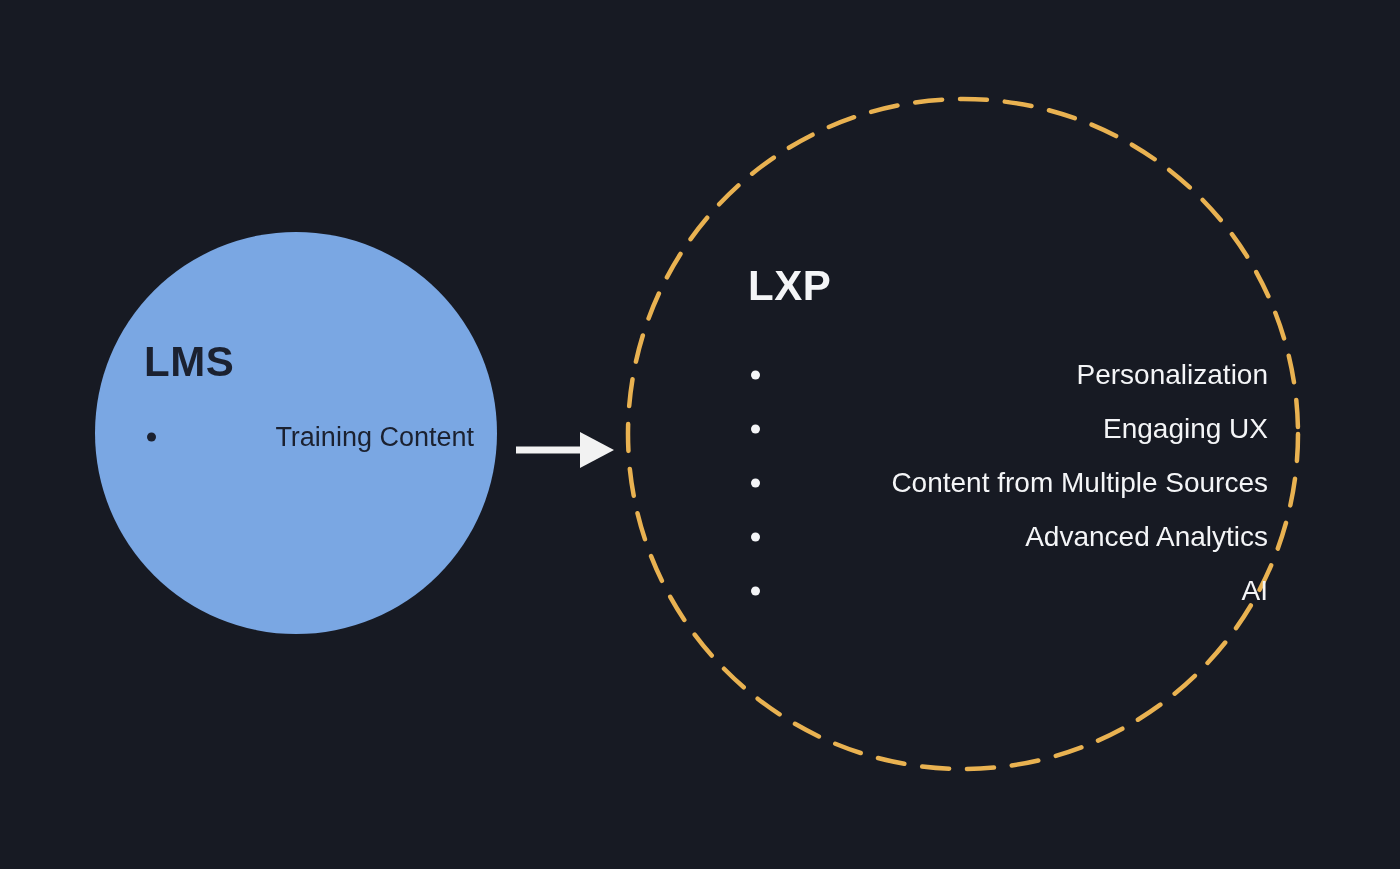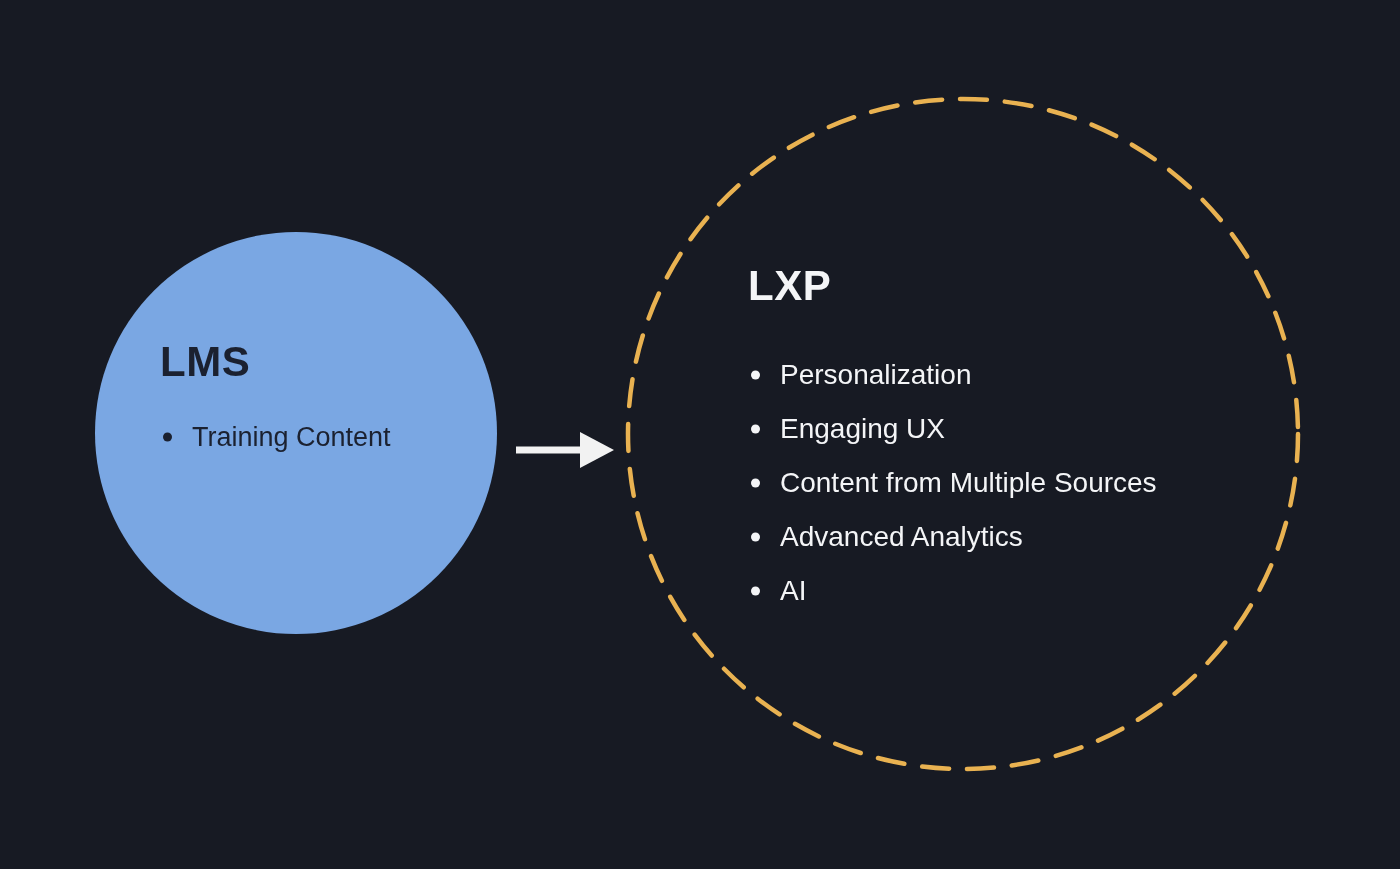--- a/index.html
+++ b/index.html
@@ -31,7 +31,7 @@
   }
   .lms-content {
     position: absolute;
-    left: 160px; top: 338px;
+    left: 144px; top: 338px;
     width: 330px;
     color: var(--lms-text);
   }

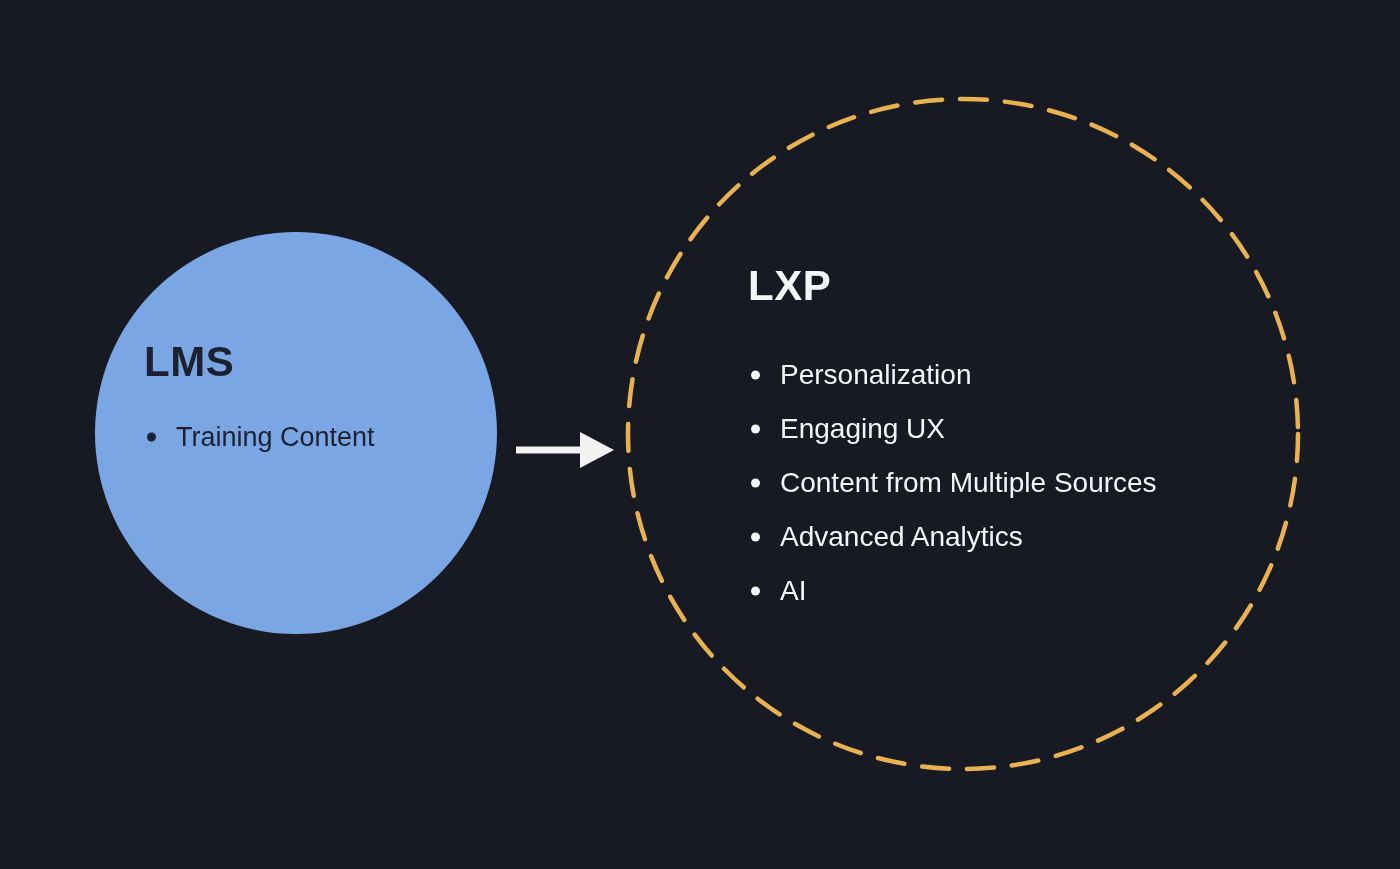--- a/index.html
+++ b/index.html
@@ -70,6 +70,7 @@
     line-height: 34px;
     margin-bottom: 20px;
     white-space: nowrap;
+    text-align: right;
   }
   .lms-content ul.bullets li { font-size: 27px; }
   ul.bullets li::before {

